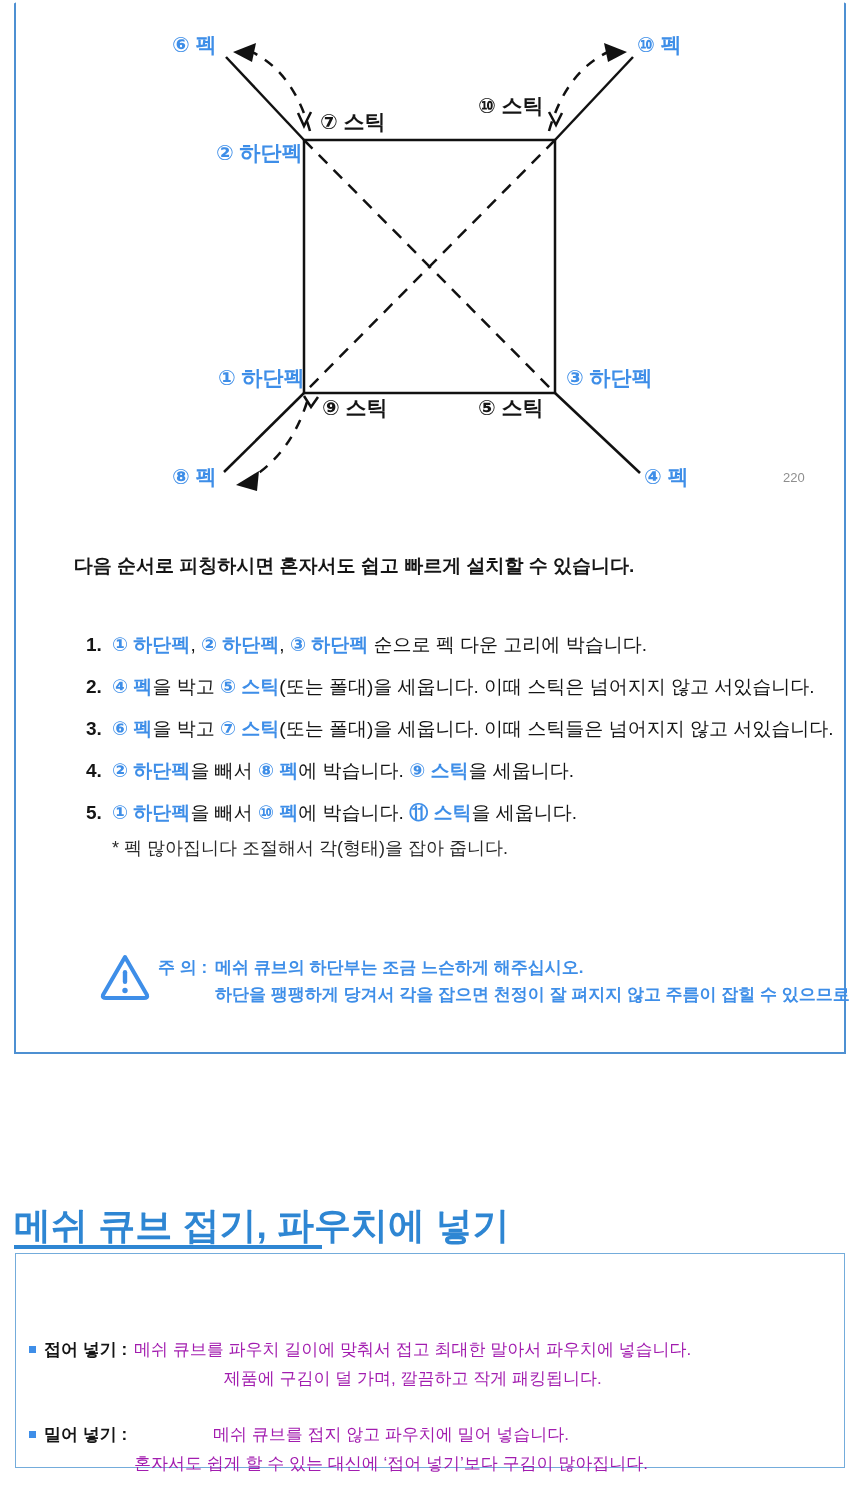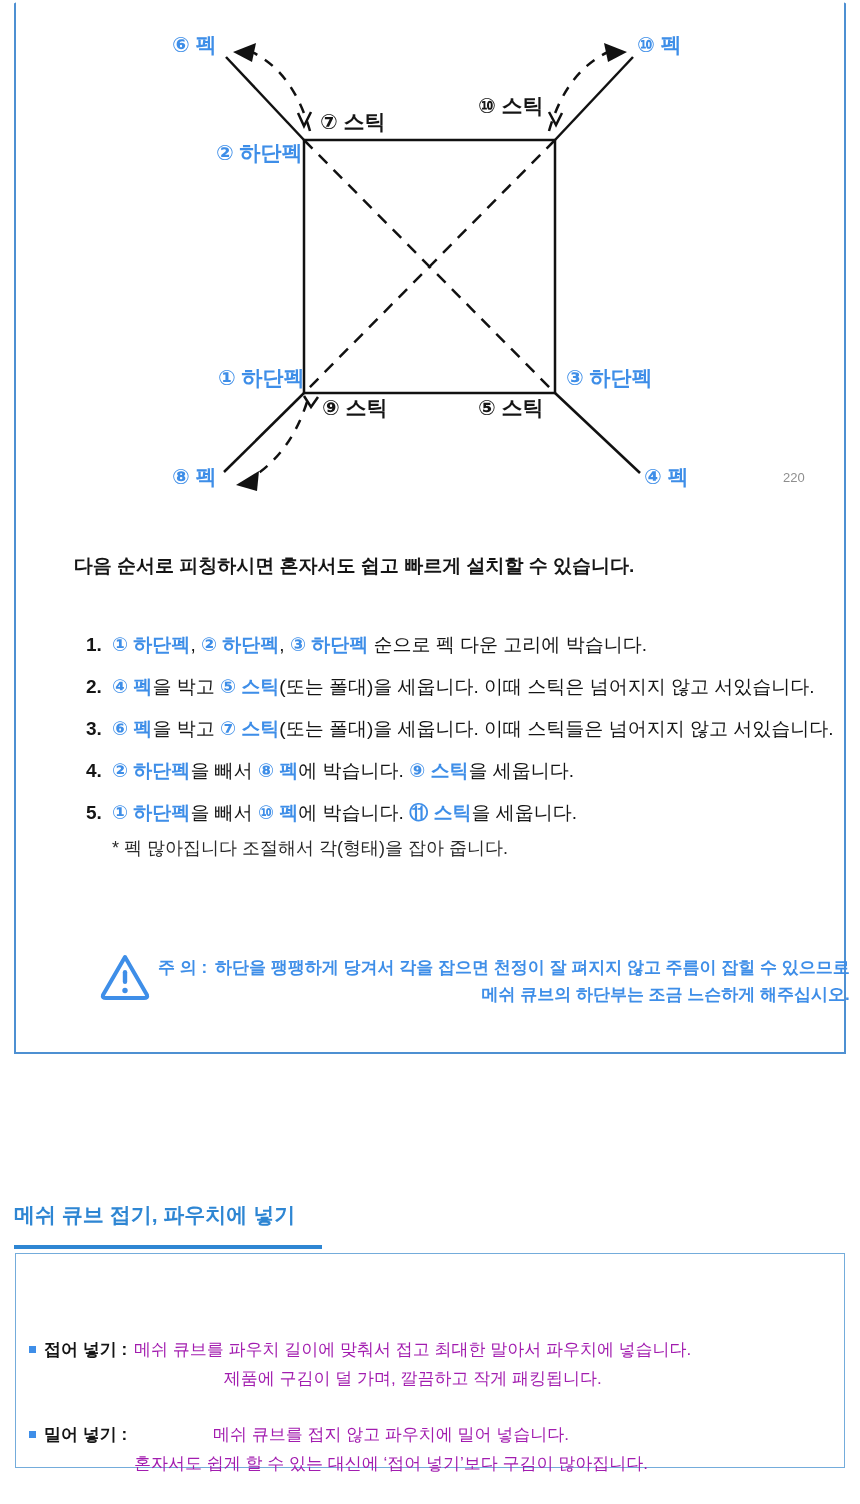--- a/index.html
+++ b/index.html
@@ -50,7 +50,7 @@
 
   .warning{position:absolute;left:98px;top:948px;display:flex;align-items:flex-start;}
   .warning .icon{flex:none;margin-top:4px;}
-  .wbody{display:flex;margin-left:6px;font-size:17px;font-weight:600;color:var(--accent);line-height:27px;margin-top:6px;text-align:right;}
+  .wbody{display:flex;margin-left:6px;font-size:17px;font-weight:600;color:var(--accent);line-height:27px;margin-top:6px;}
   .wlabel{white-space:nowrap;margin-right:8px;}
   .wtext span{display:block;white-space:nowrap;}
 

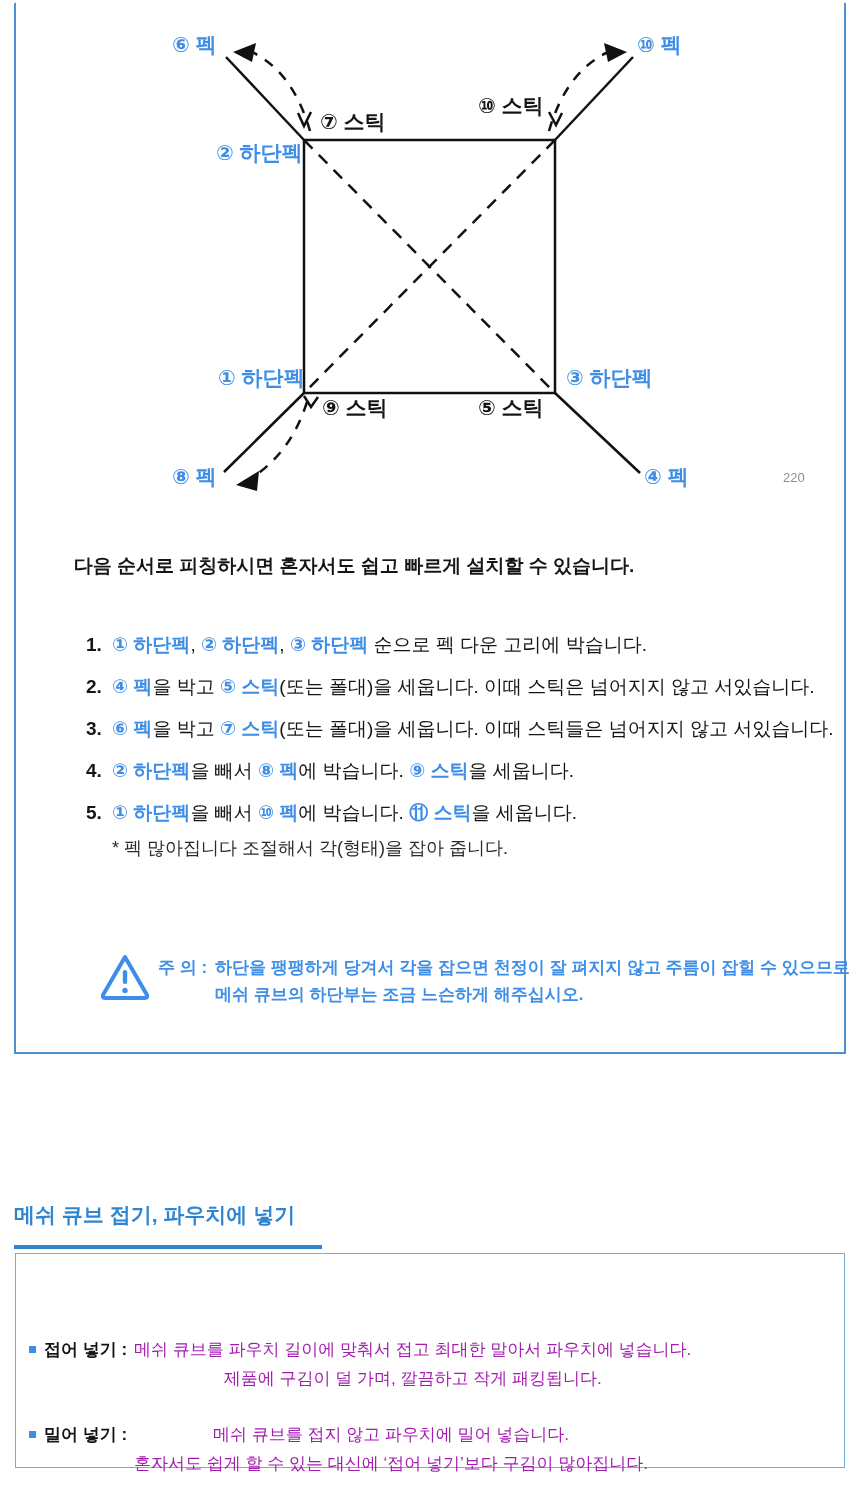--- a/index.html
+++ b/index.html
@@ -149,8 +149,8 @@
     <div class="wbody">
       <div class="wlabel">주  의 :</div>
       <div class="wtext">
+        <span>메쉬 큐브의 하단부는 조금 느슨하게 해주십시오.</span>
         <span>하단을 팽팽하게 당겨서 각을 잡으면 천정이 잘 펴지지 않고 주름이 잡힐 수 있으므로</span>
-        <span>메쉬 큐브의 하단부는 조금 느슨하게 해주십시오.</span>
       </div>
     </div>
   </div>

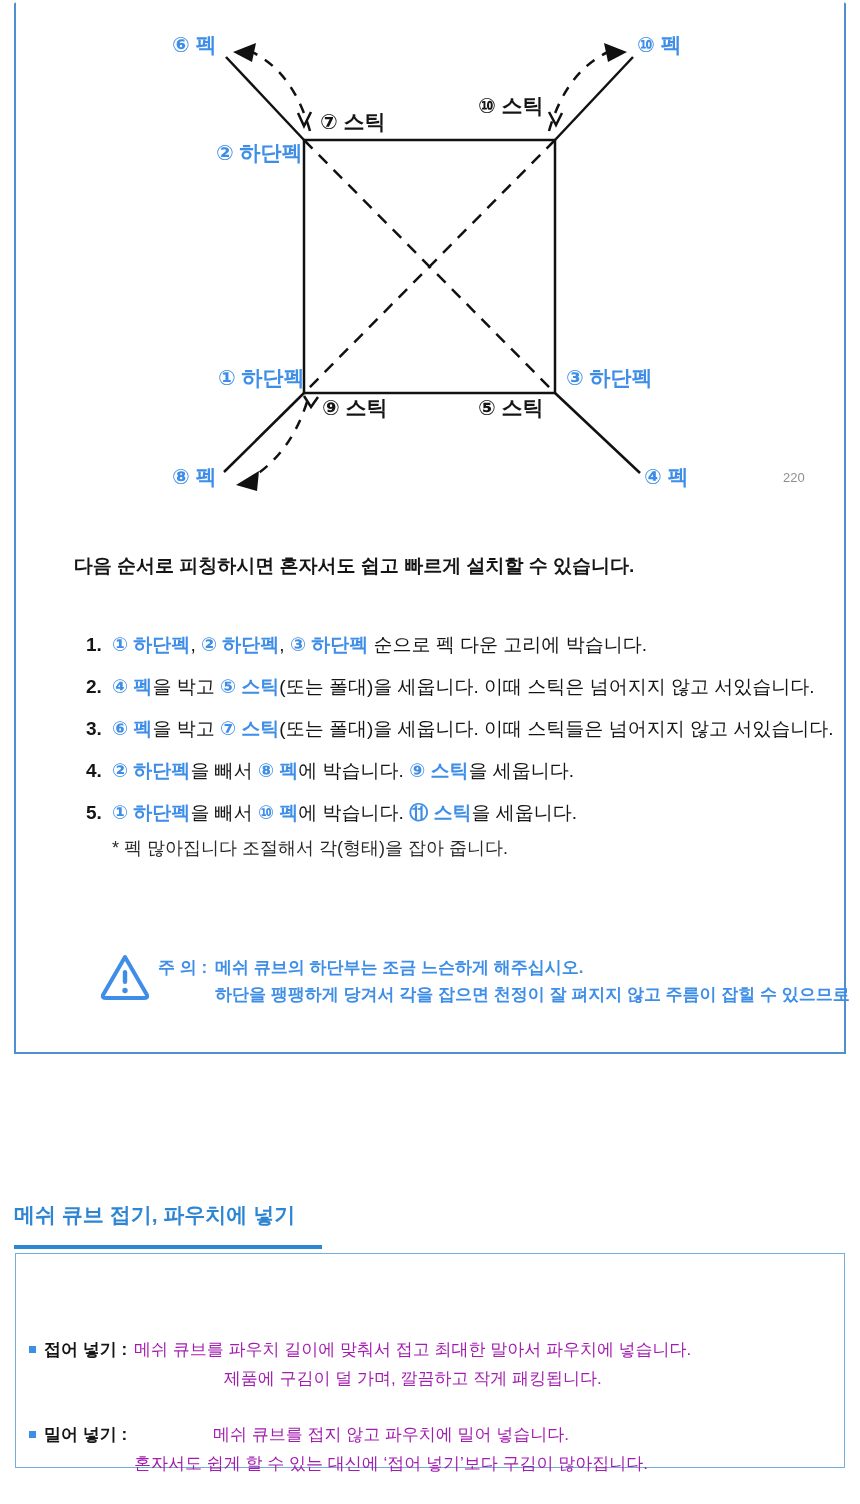--- a/index.html
+++ b/index.html
@@ -55,7 +55,7 @@
   .wtext span{display:block;white-space:nowrap;}
 
   
-  .fold-title{position:absolute;left:14px;top:1201px;font-size:21px;font-weight:bold;
+  .fold-title{position:absolute;left:14px;top:1201px;font-size:37px;font-weight:bold;
     color:var(--header-blue);white-space:nowrap;}
   .fold-underline{position:absolute;left:14px;top:1245px;width:308px;height:4px;background:var(--header-blue);}
   .fold-box{position:absolute;left:15px;top:1253px;width:830px;height:215px;

